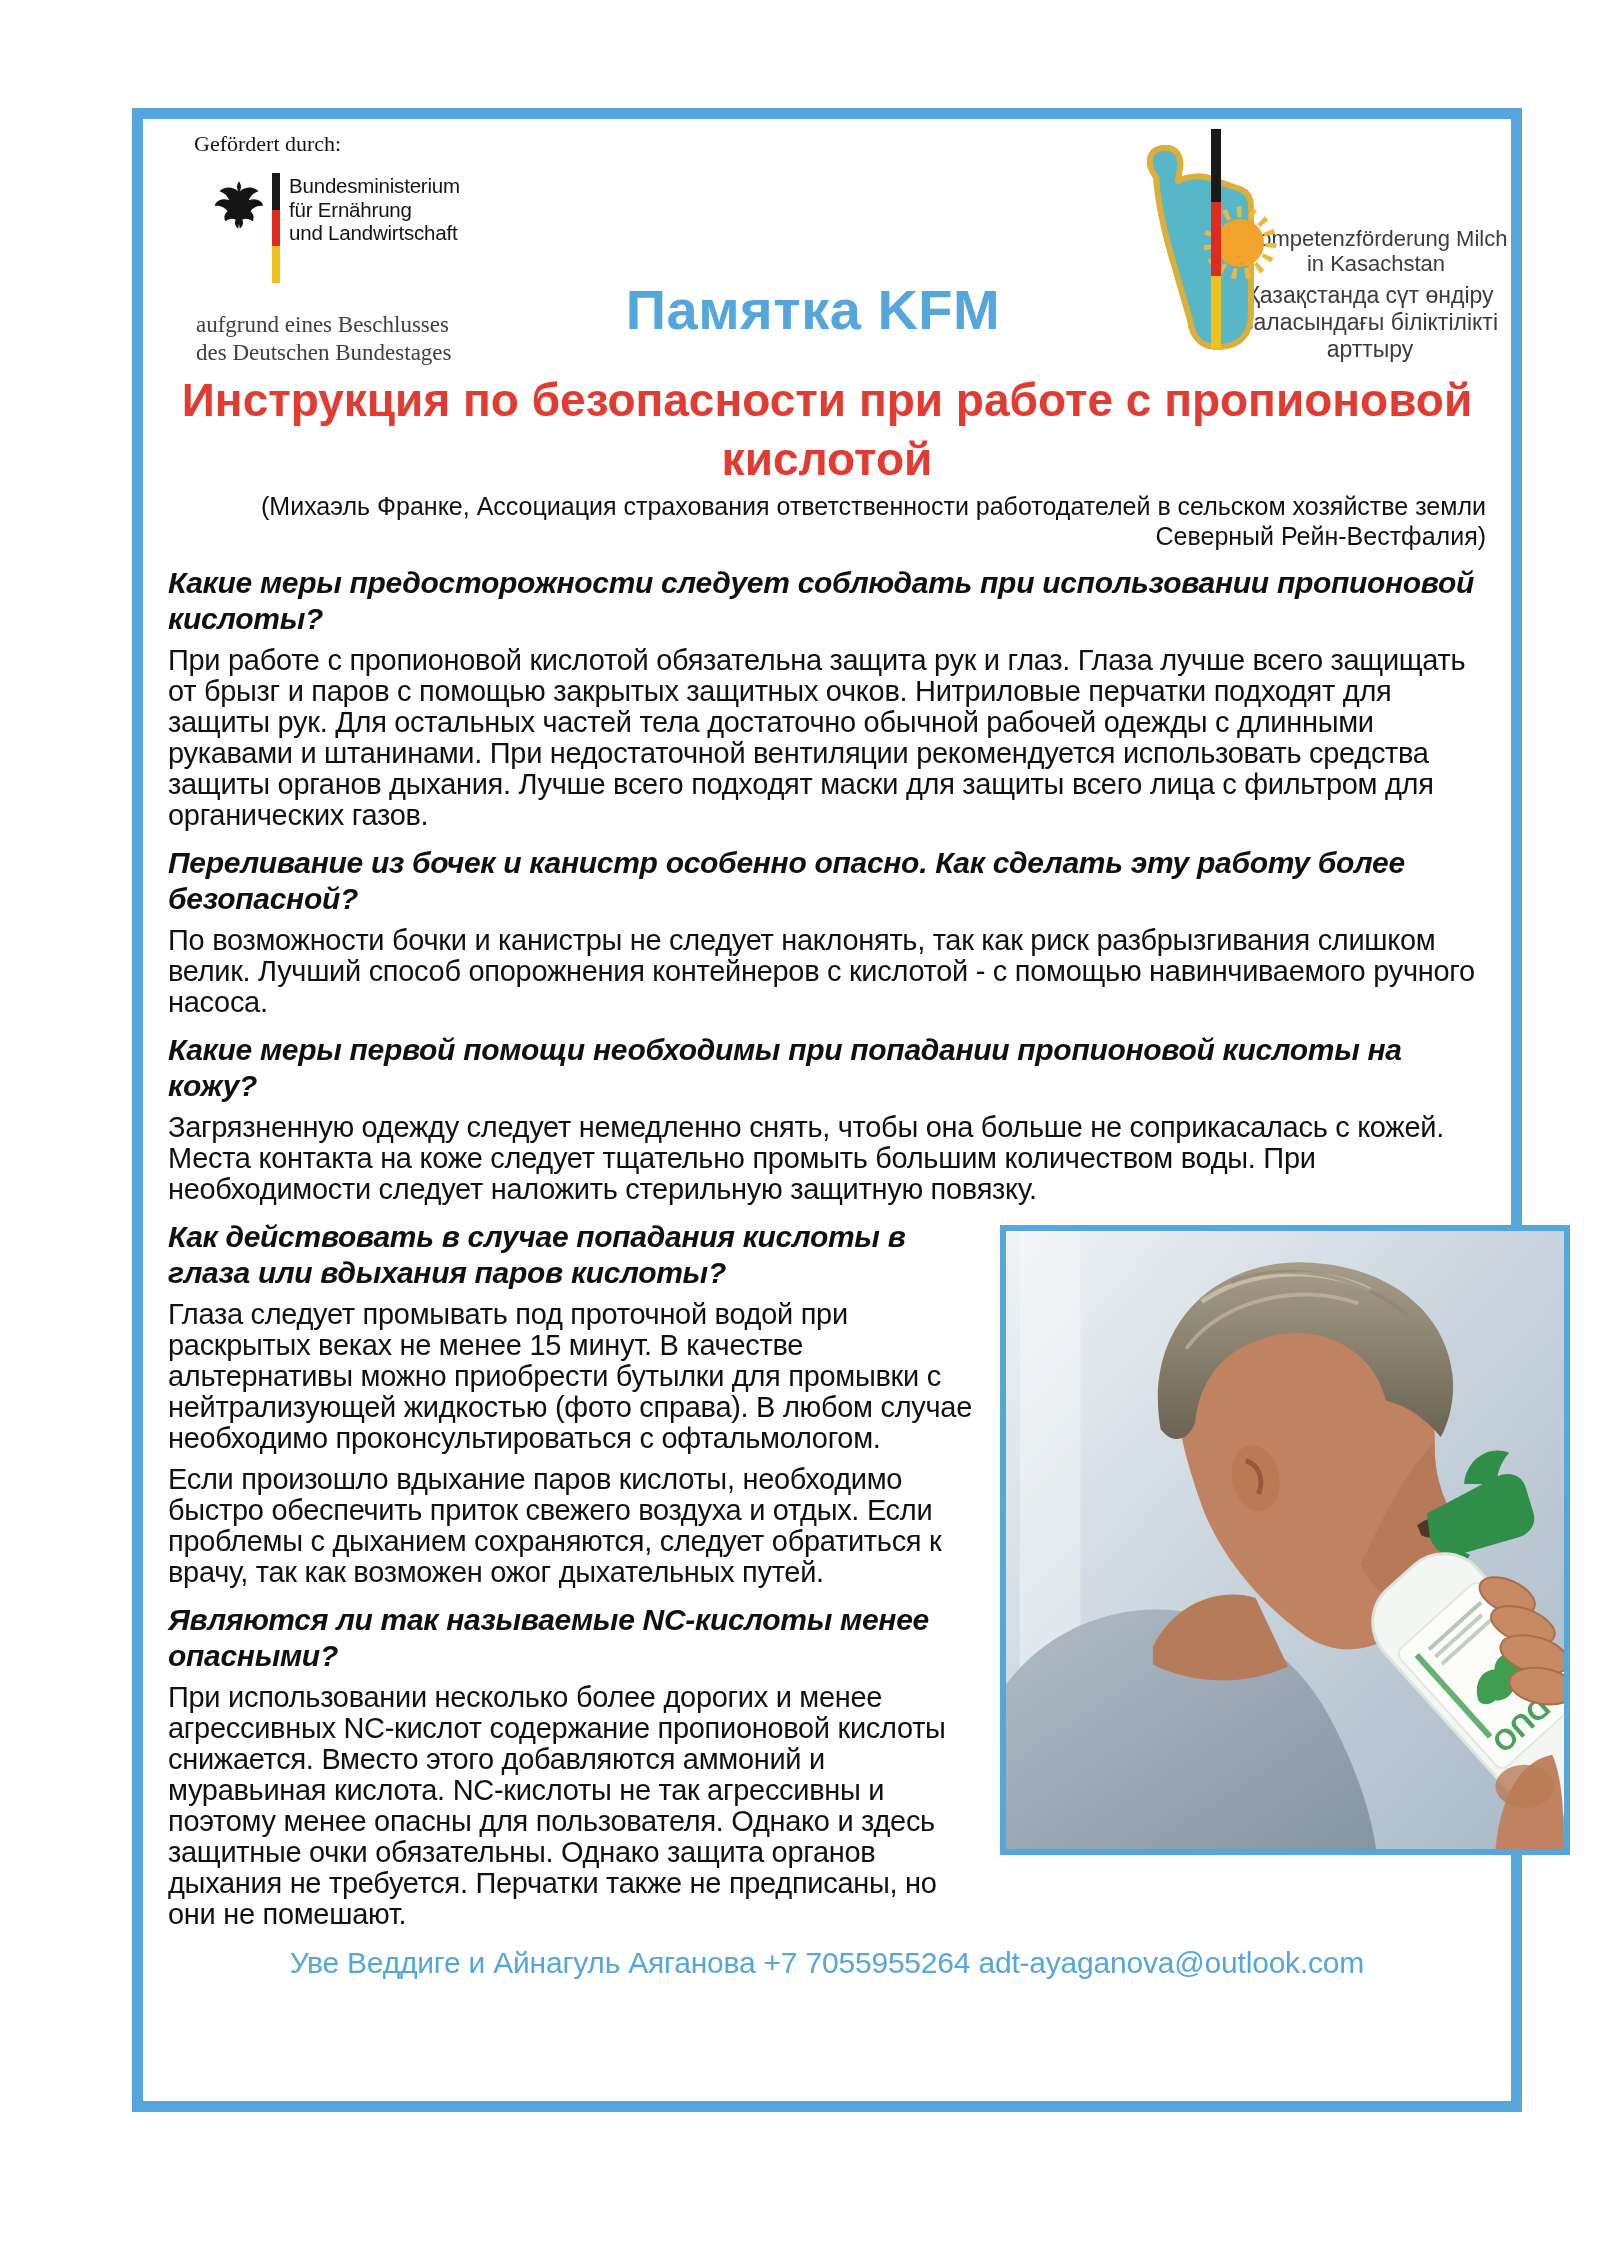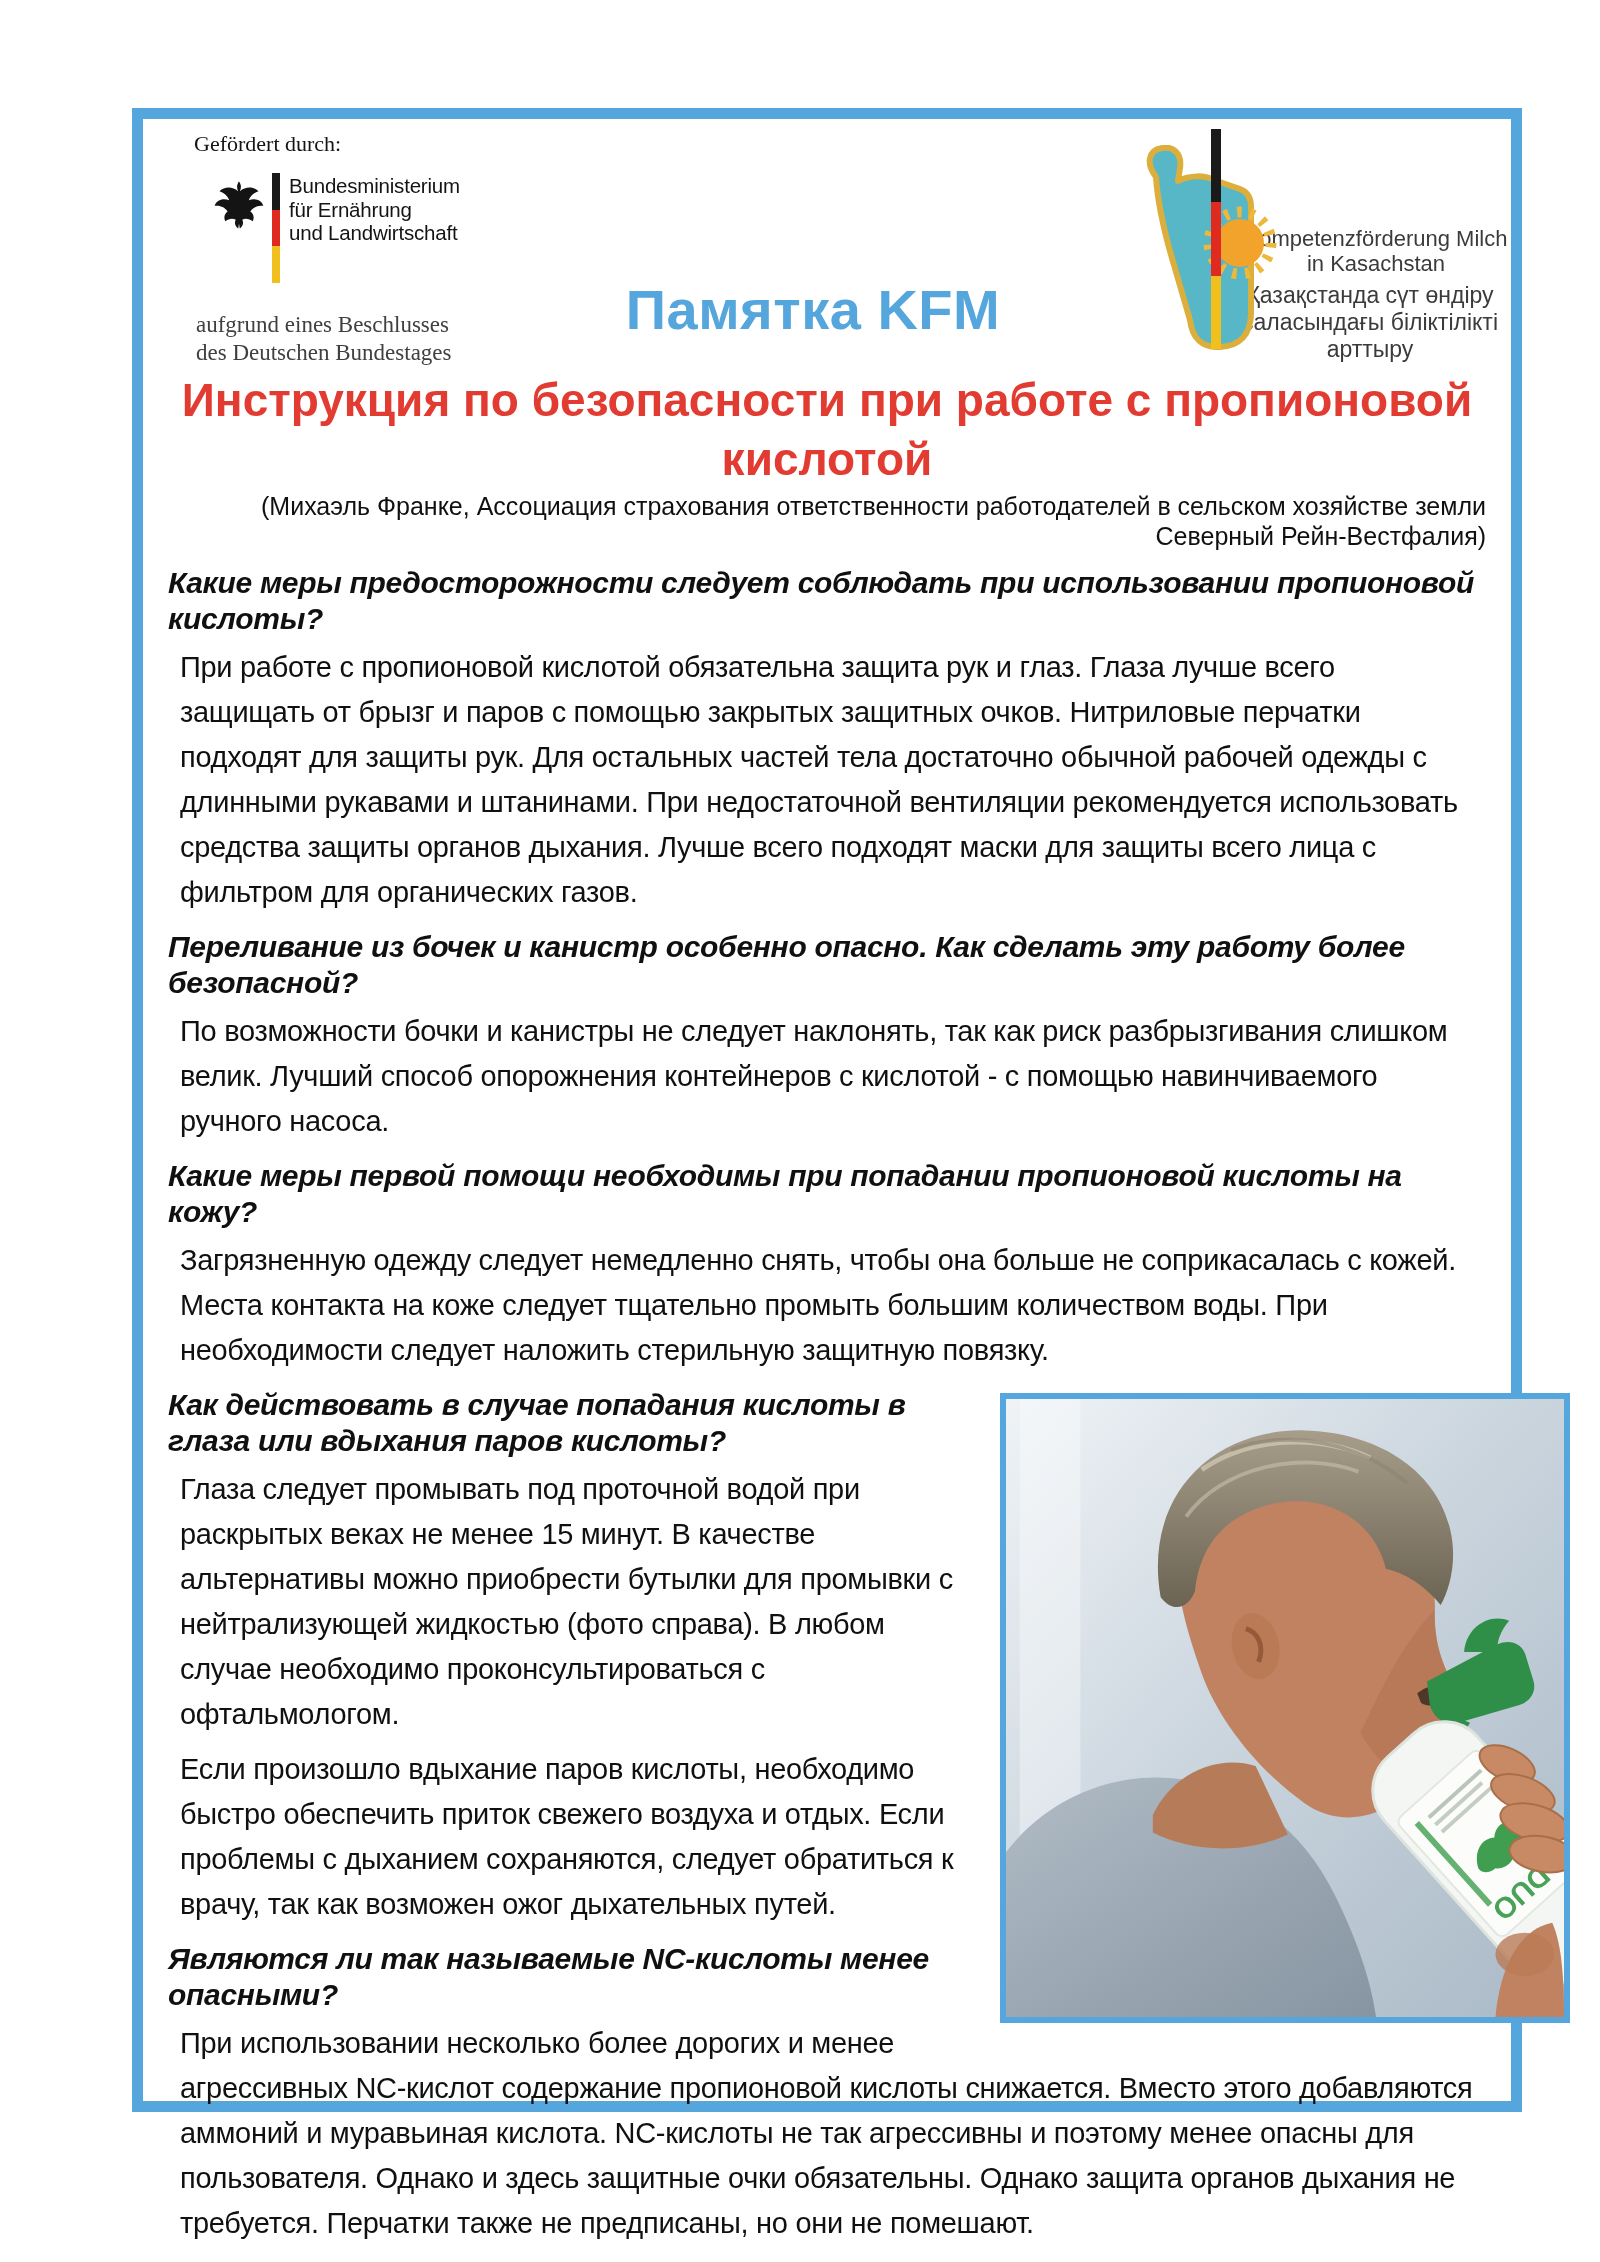--- a/index.html
+++ b/index.html
@@ -82,8 +82,8 @@
     letter-spacing: -0.3px;
   }
   .p {
-    margin: 0 12px 10px;
-    font-size: 29px; line-height: 45px;
+    margin: 0 0 10px;
+    font-size: 29px; line-height: 31px;
     letter-spacing: -0.3px;
   }
   .photo {

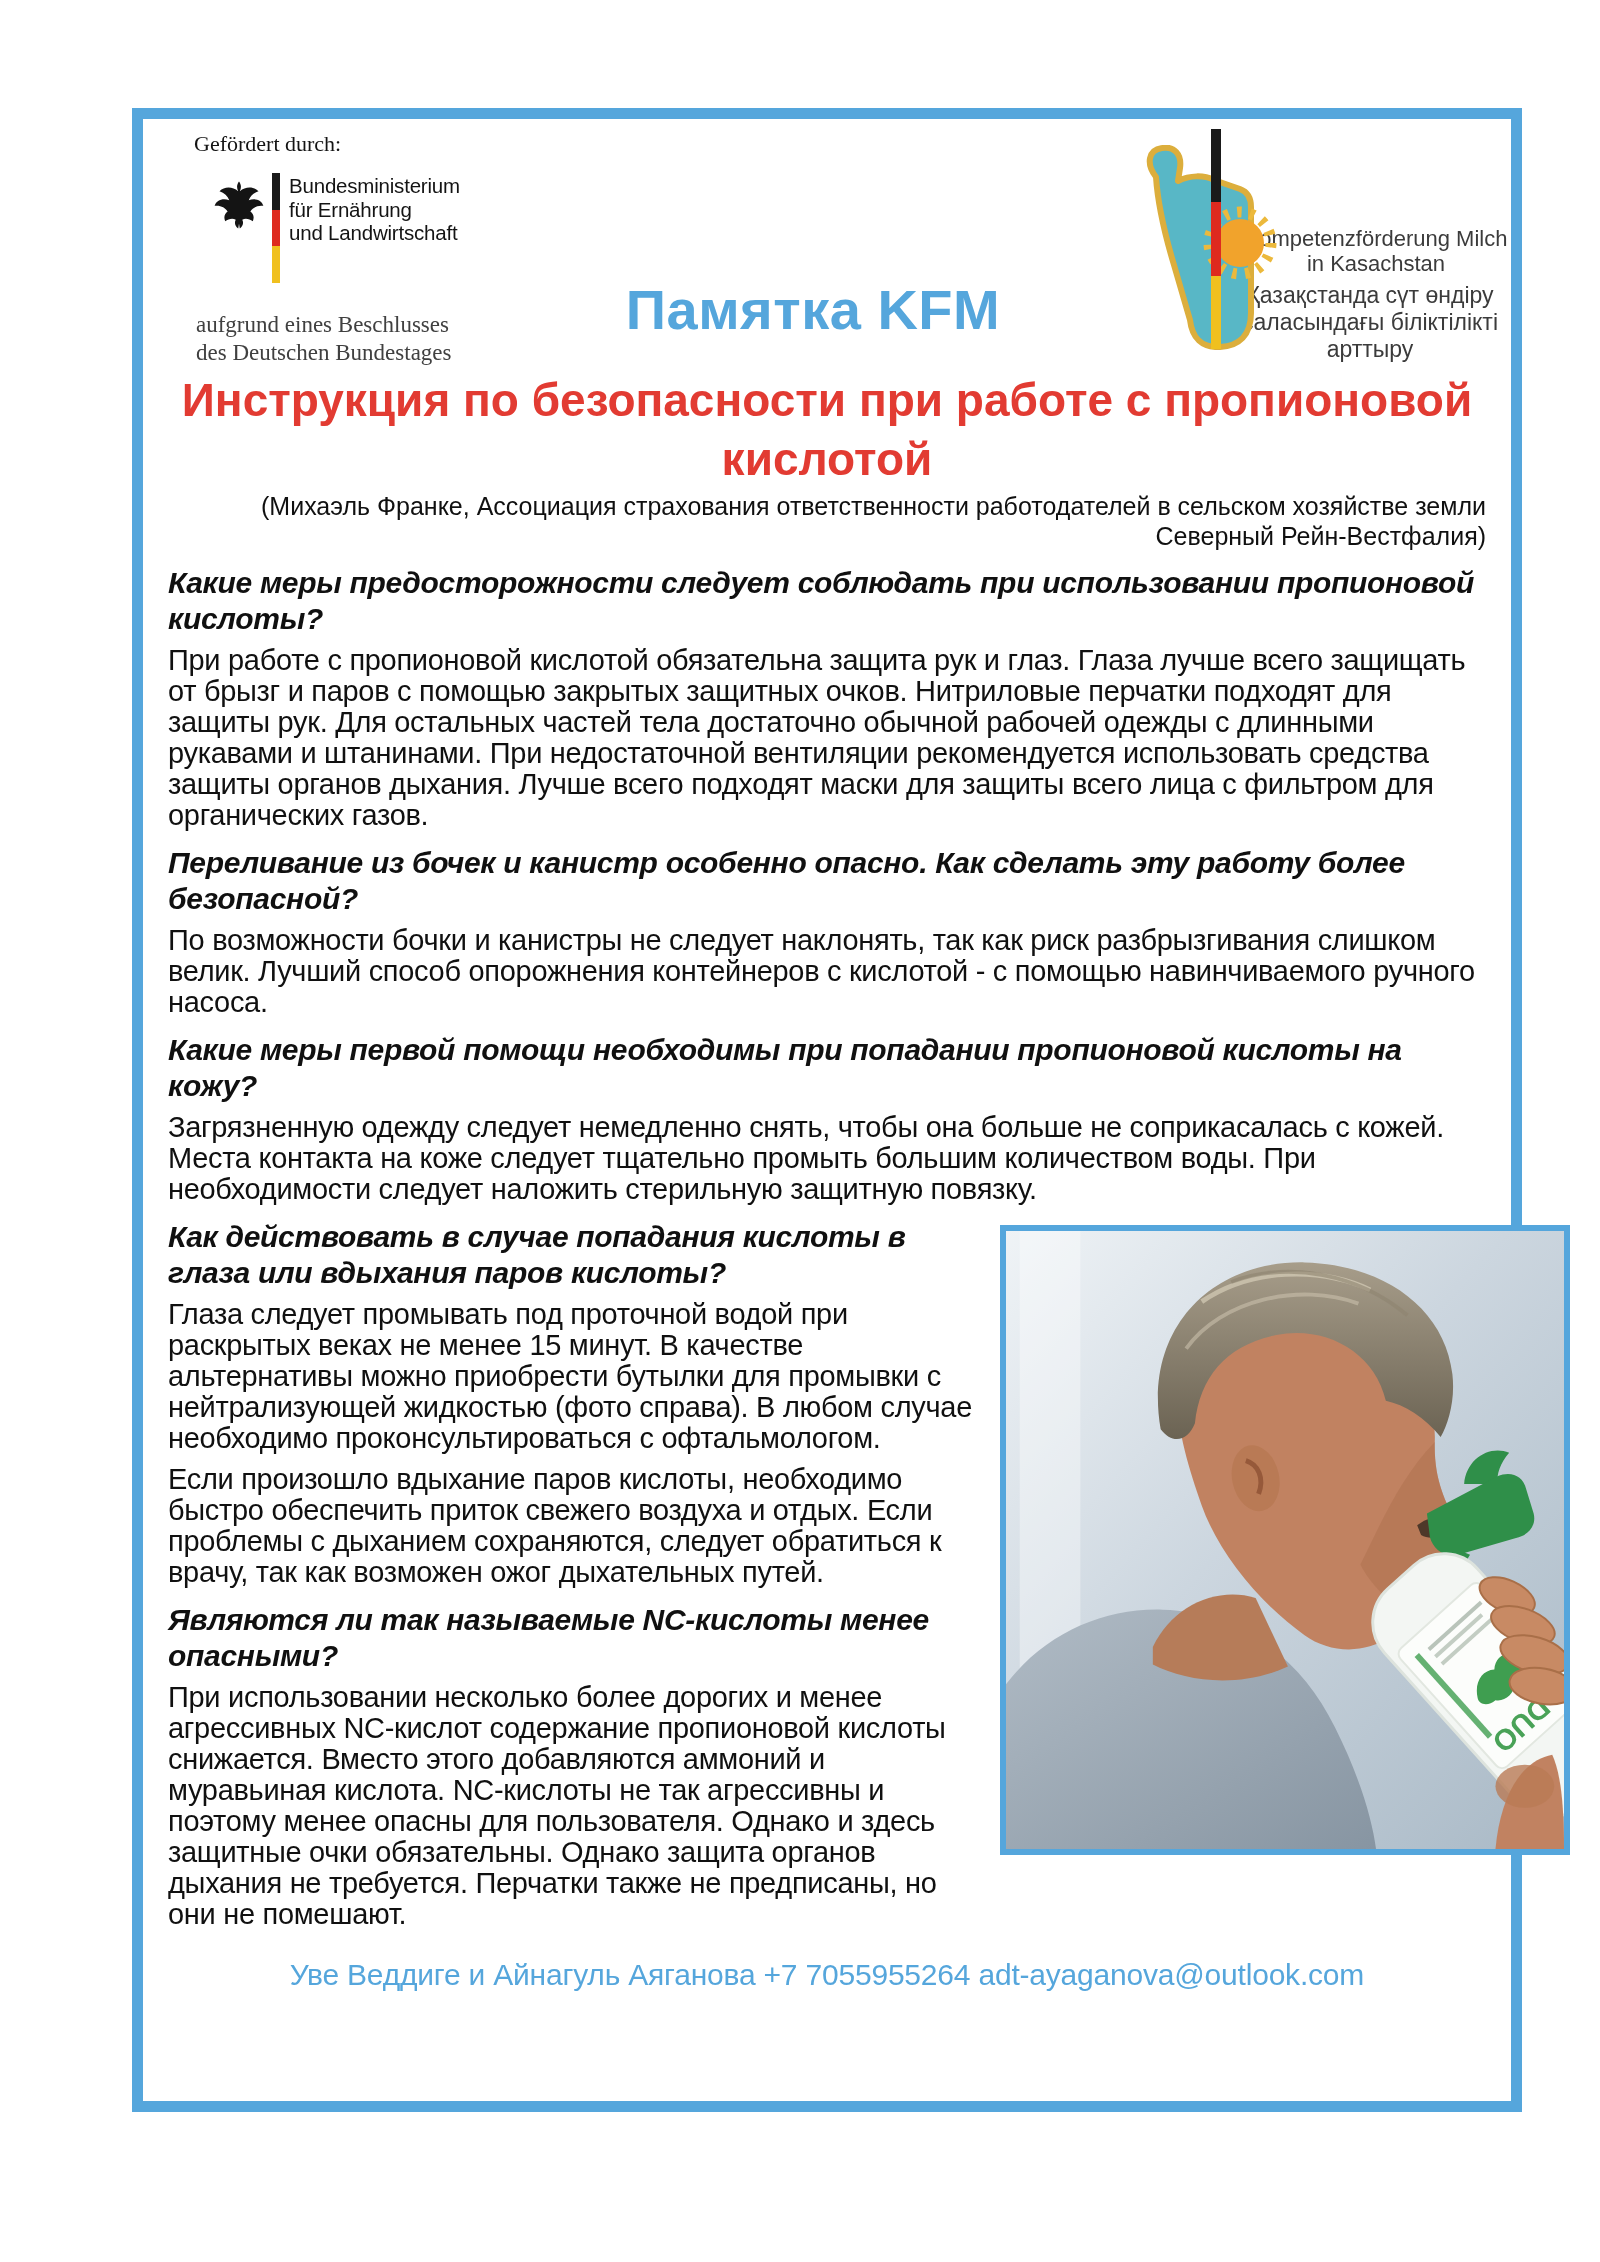--- a/index.html
+++ b/index.html
@@ -97,7 +97,7 @@
   .photo svg { display:block; width:100%; height:100%; }
   .wrapzone::after { content:""; display:block; clear:both; }
   .footer {
-    margin-top: 18px;
+    margin-top: 6px;
     text-align: center;
     font-size: 30px; line-height: 34px;
     color:#55a6dc; letter-spacing: -0.2px;

